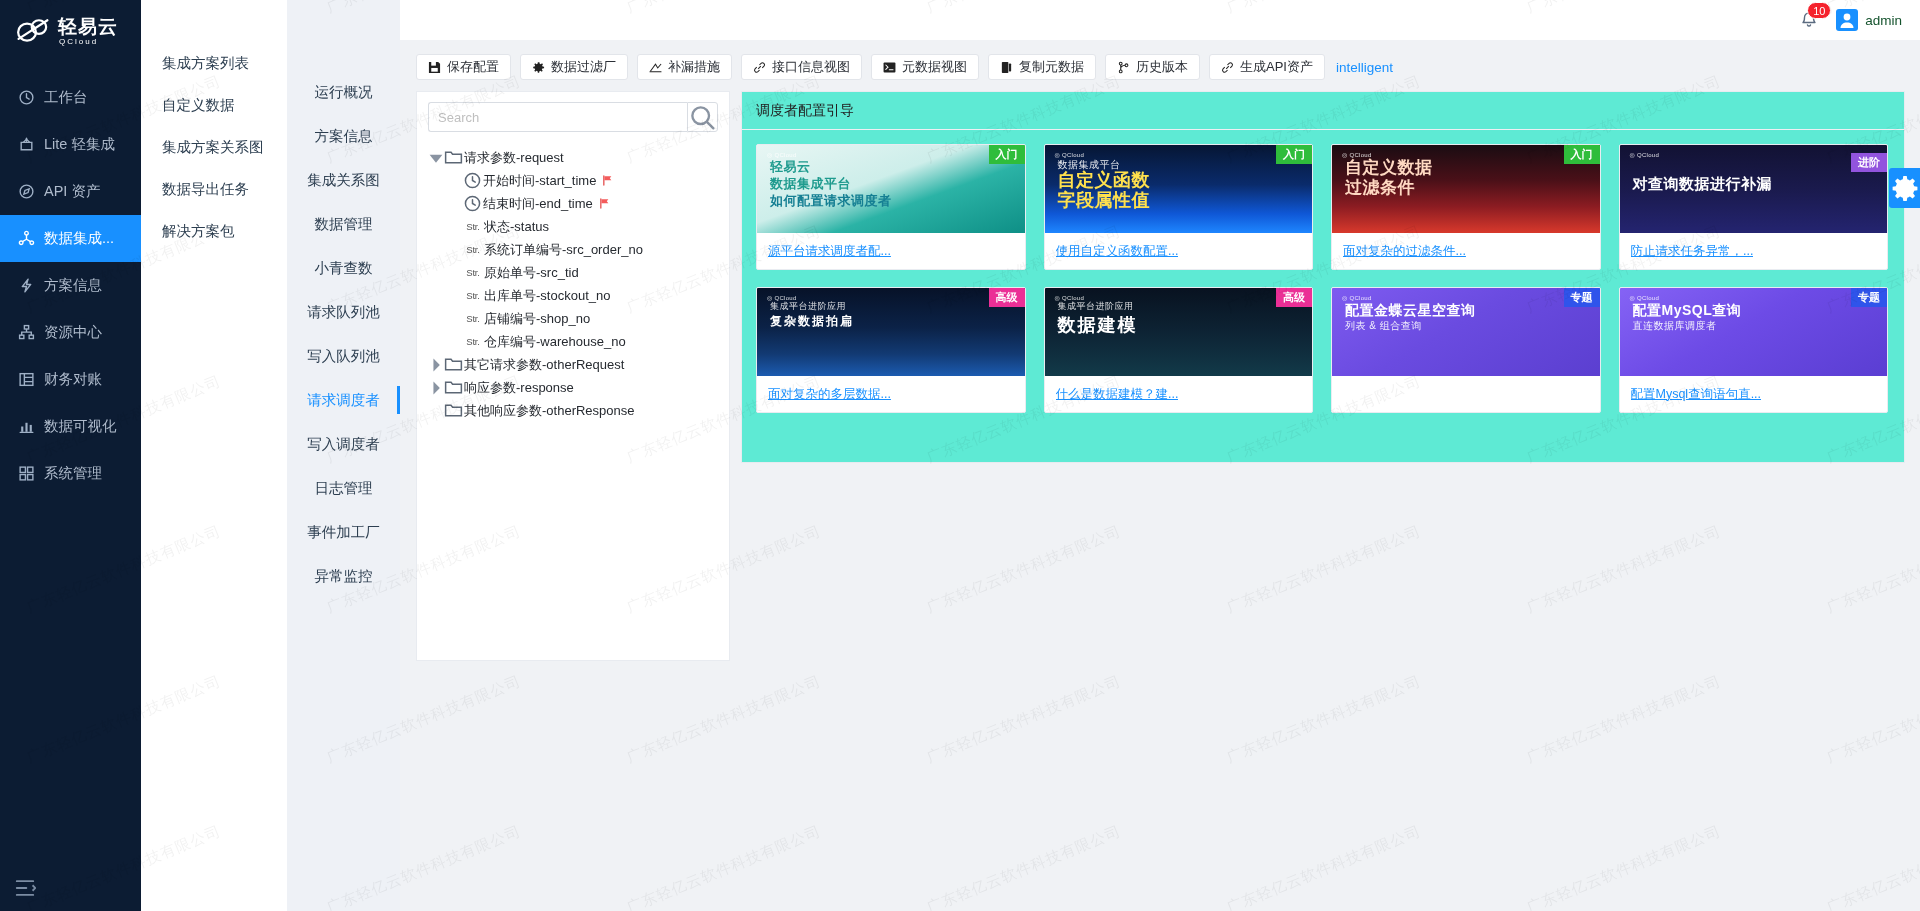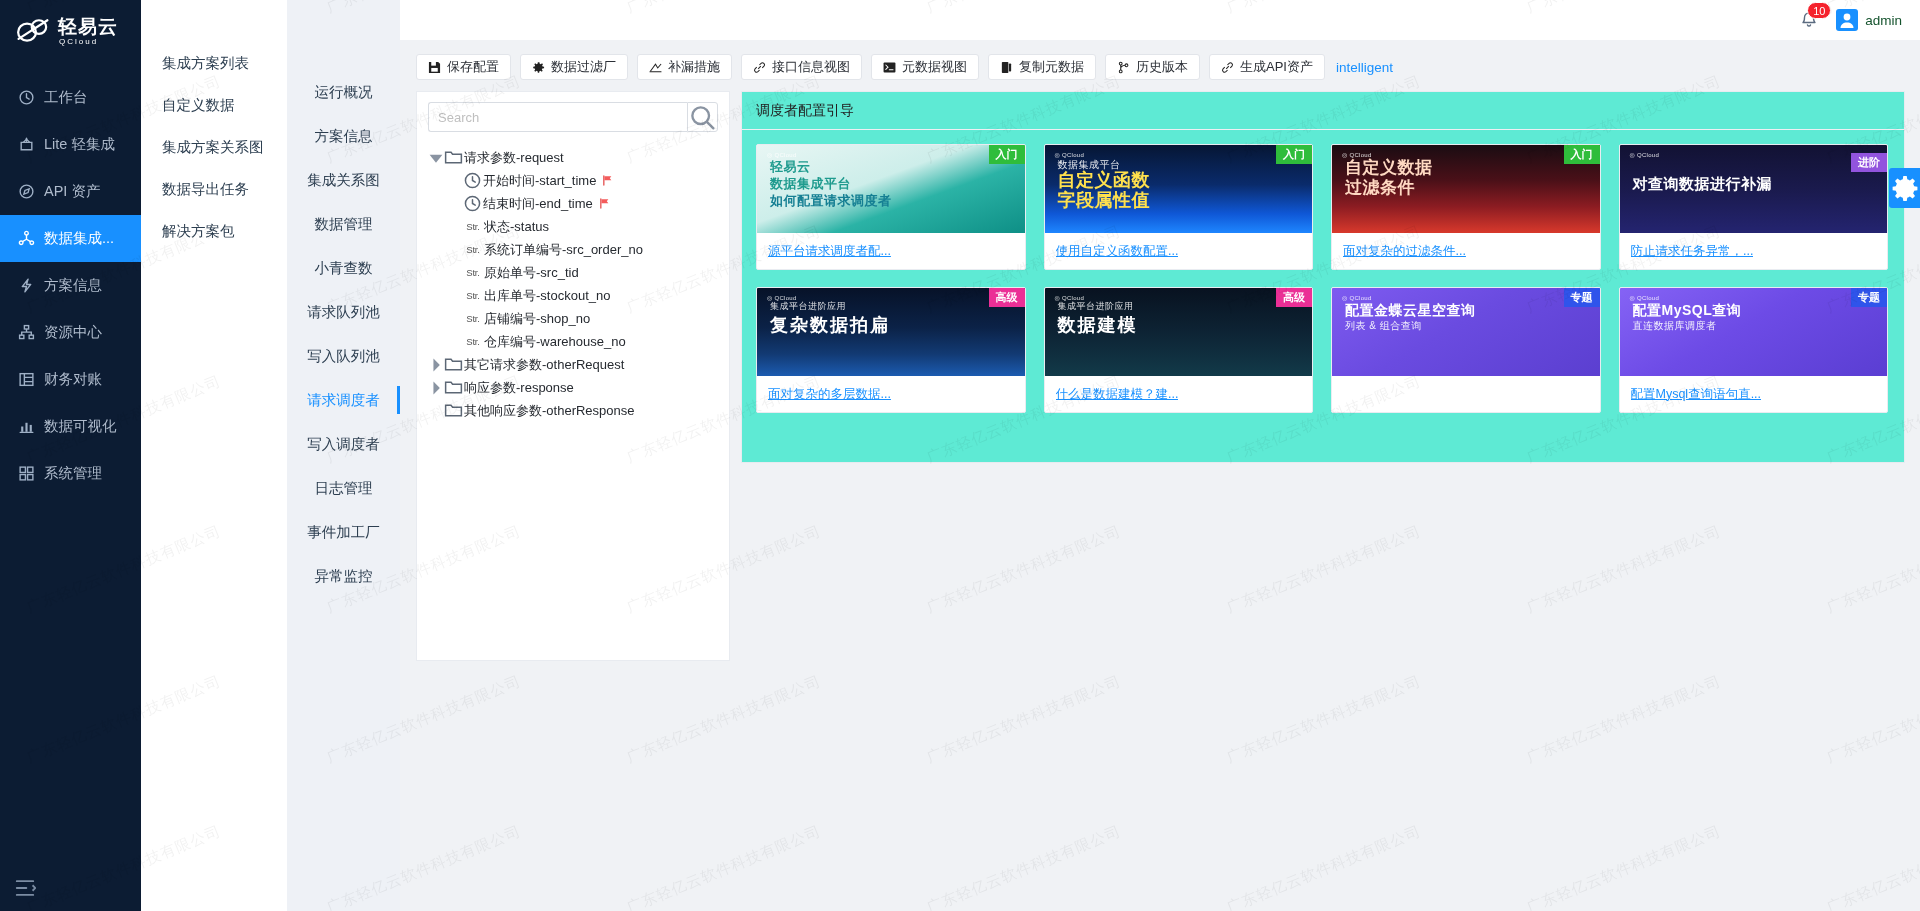--- a/index.html
+++ b/index.html
@@ -673,7 +673,7 @@
                 <div class="logo-chip">◎ QCloud</div>
                 <div class="thumb-title" style="color:#fff;">
                   <div style="font-size:9px;font-weight:400;opacity:.85;">集成平台进阶应用</div>
-                  <div style="font-size:18px;letter-spacing:2px;line-height:1.35;">复杂数据拍扁</div>
+                  <div style="font-size:12px;letter-spacing:2px;line-height:1.35;">复杂数据拍扁</div>
                 </div>
                 <span class="tag" style="background:#eb2f96;">高级</span>
               </div>

